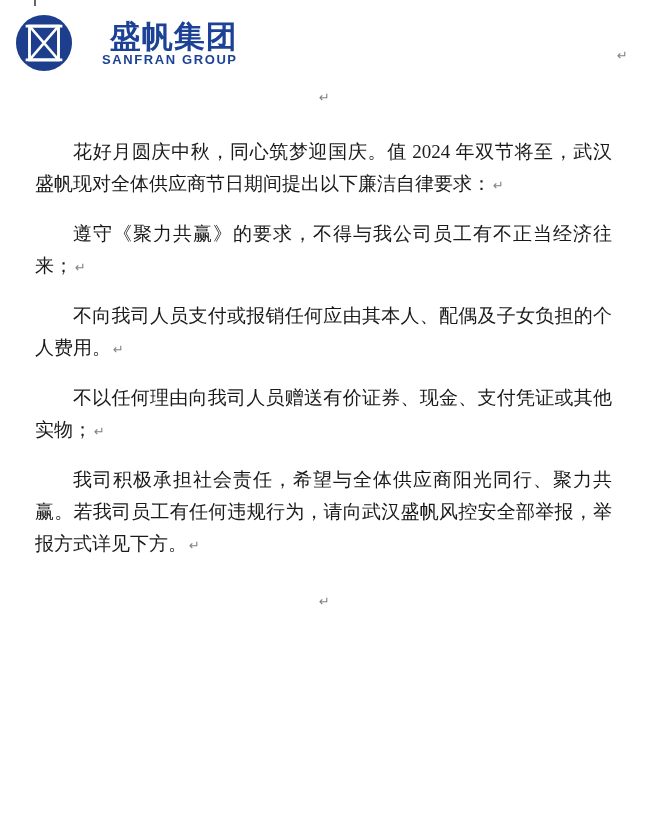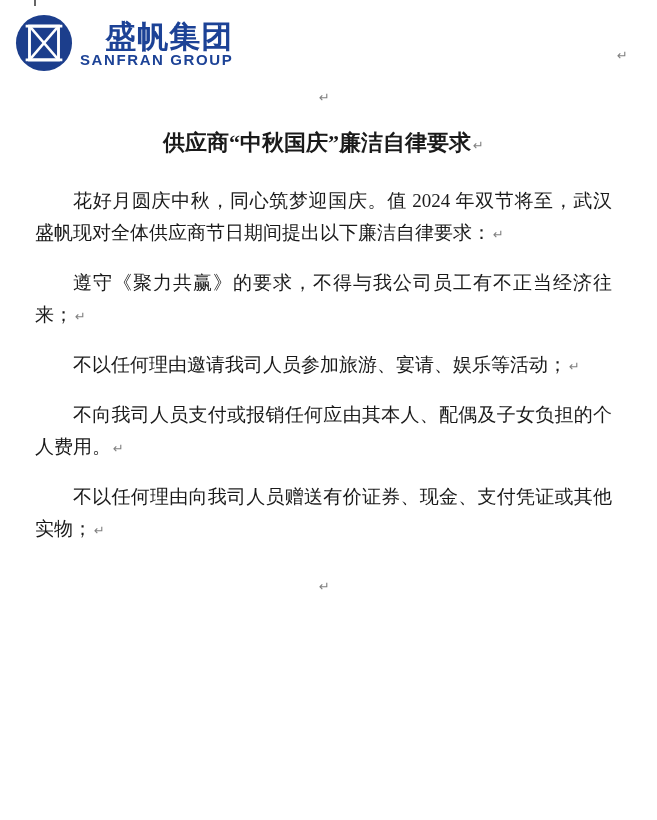--- a/index.html
+++ b/index.html
@@ -33,7 +33,7 @@
   }
   .logo-en{
     font-family:"Liberation Sans","DejaVu Sans",sans-serif;
-    font-weight:bold;font-size:15px;line-height:14px;letter-spacing:1.6px;
+    font-weight:bold;font-size:13px;line-height:14px;letter-spacing:1.6px;margin-left:22px;
   }
   .logo-row .pmark{position:absolute;right:0;top:48px;}
   

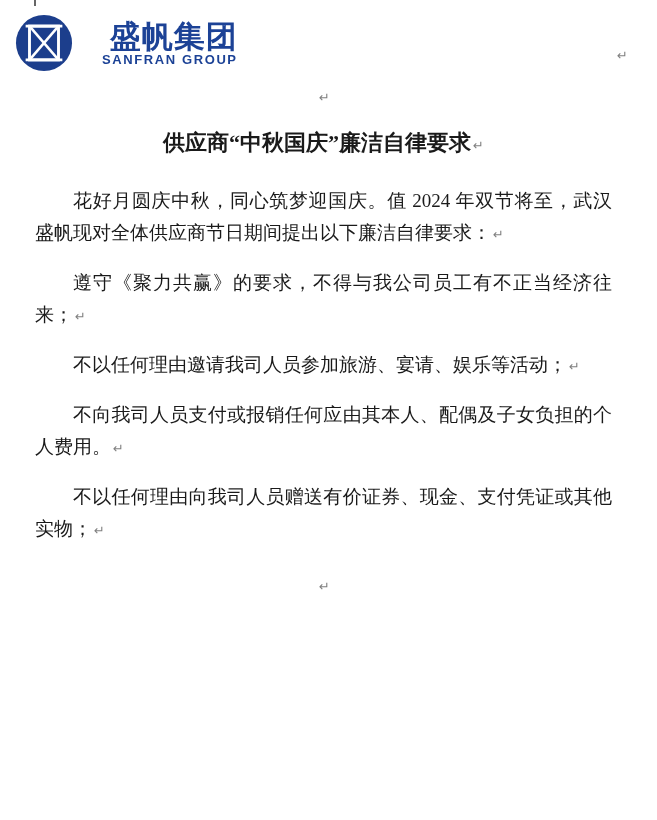--- a/index.html
+++ b/index.html
@@ -79,7 +79,6 @@
 
   <div class="empty-line"><span class="pmark">↵</span></div>
 
-  <div class="title"><span>供应商“中秋国庆”廉洁自律要求</span><span class="pmark">↵</span></div>
 
   <p class="line indent"><span>花好月圆庆中秋，同心筑梦迎国庆。值 2024 年双节将至，武汉盛帆现对全体供应商节日期间提出以下廉洁自律要求：</span><span class="pmark">↵</span></p>
 

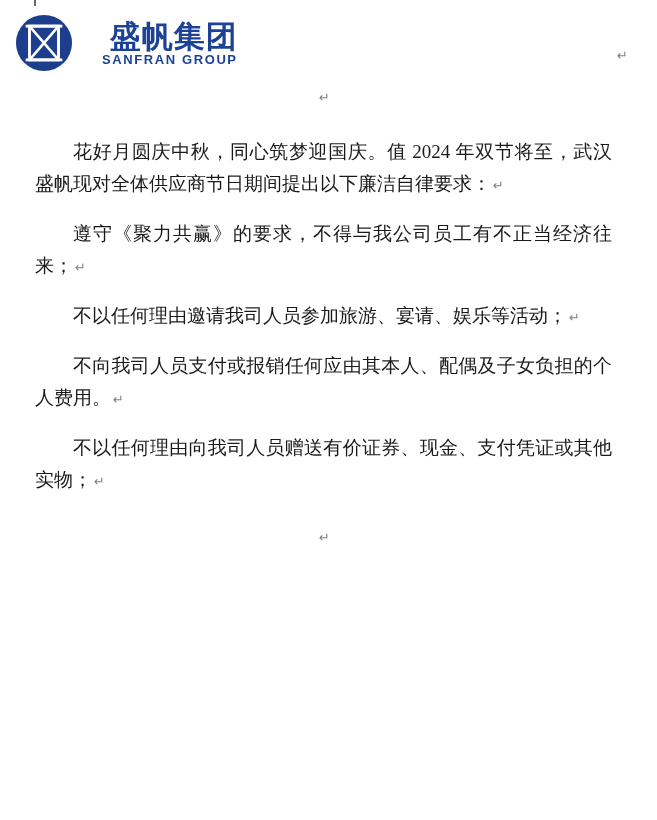--- a/index.html
+++ b/index.html
@@ -84,7 +84,6 @@
 
   <p class="line indent"><span>遵守《聚力共赢》的要求，不得与我公司员工有不正当经济往来；</span><span class="pmark">↵</span></p>
 
-  <p class="line indent"><span>不以任何理由邀请我司人员参加旅游、宴请、娱乐等活动；</span><span class="pmark">↵</span></p>
 
   <p class="line indent"><span>不向我司人员支付或报销任何应由其本人、配偶及子女负担的个人费用。</span><span class="pmark">↵</span></p>
 

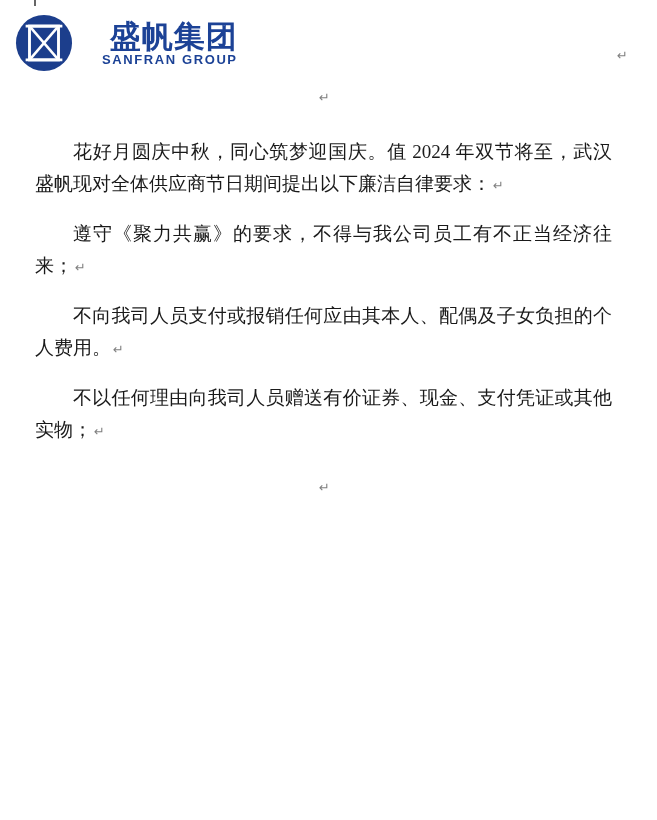--- a/index.html
+++ b/index.html
@@ -89,6 +89,7 @@
 
   <p class="line indent"><span>不以任何理由向我司人员赠送有价证券、现金、支付凭证或其他实物；</span><span class="pmark">↵</span></p>
 
+  <p class="line indent"><span>我司积极承担社会责任，希望与全体供应商阳光同行、聚力共赢。若我司员工有任何违规行为，请向武汉盛帆风控安全部举报，举报方式详见下方。</span><span class="pmark">↵</span></p>
 
 
   <div class="empty-line"><span class="pmark">↵</span></div>

